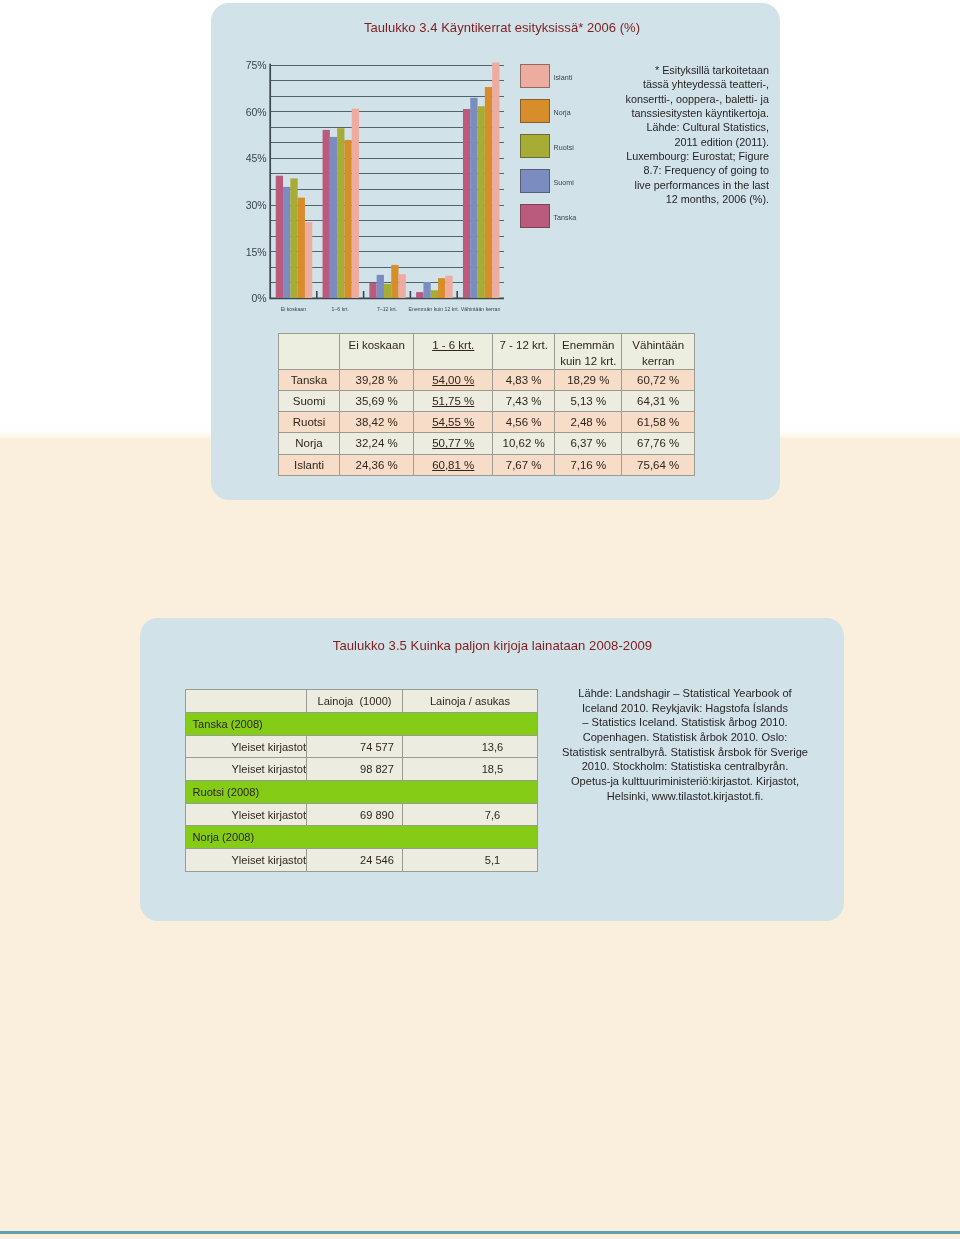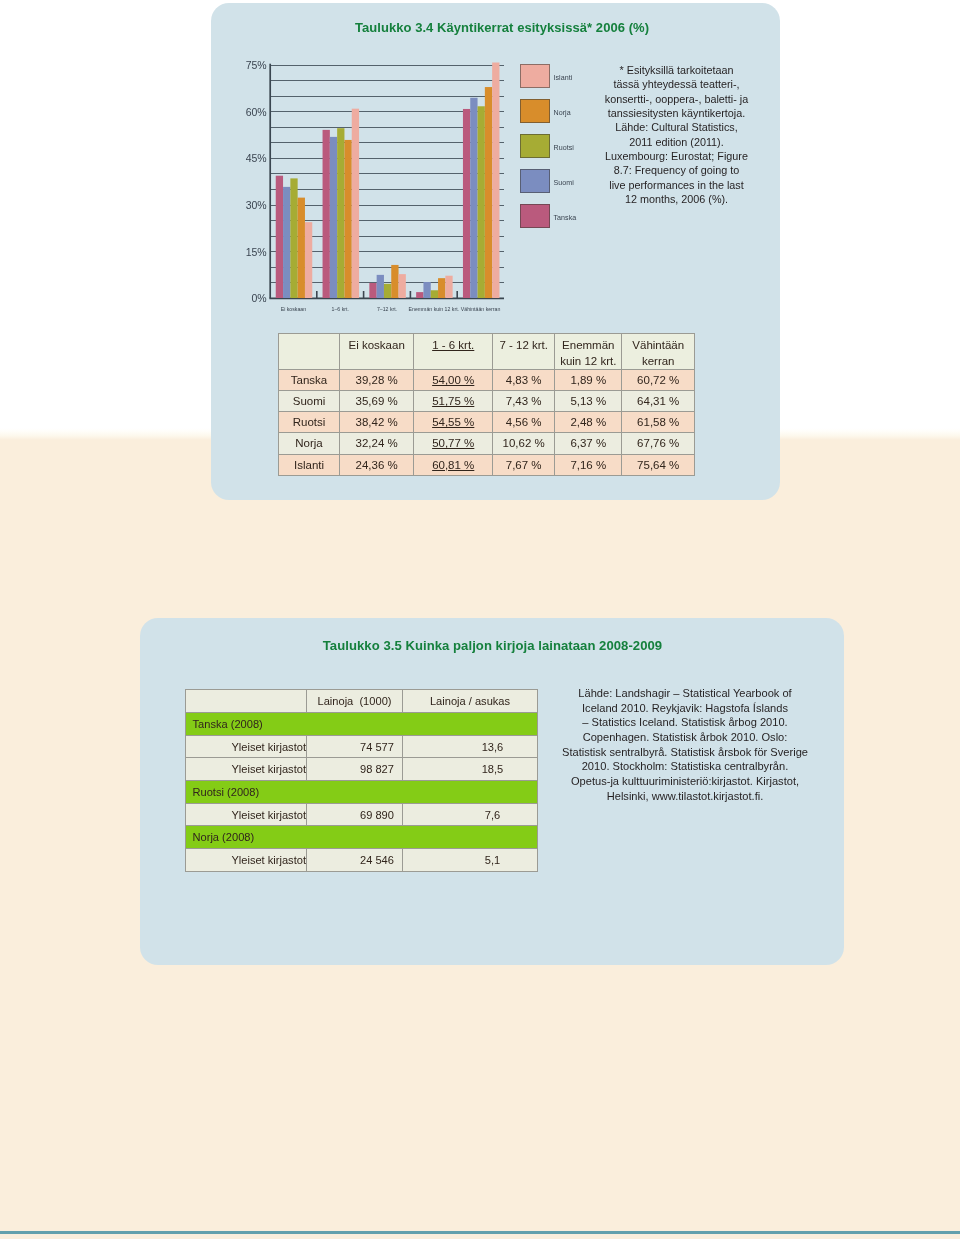--- a/index.html
+++ b/index.html
@@ -14,7 +14,7 @@
   #panel2{left:140px;top:618px;width:704px;height:347px;}
   #footline{position:absolute;left:0;top:1230.7px;width:960px;height:3.8px;background:#63a0ad;}
 
-  .sec-title{position:absolute;font-weight:bold;color:#15803d;white-space:nowrap;}
+  .sec-title{position:absolute;font-weight:normal;color:#7f1d1d;white-space:nowrap;}
   #t34title{left:7px;top:17px;width:568px;text-align:center;font-size:13px;letter-spacing:0.05px;}
   #chart{position:absolute;left:0px;top:0px;}
   #legend{position:absolute;left:309px;top:61px;width:90px;}

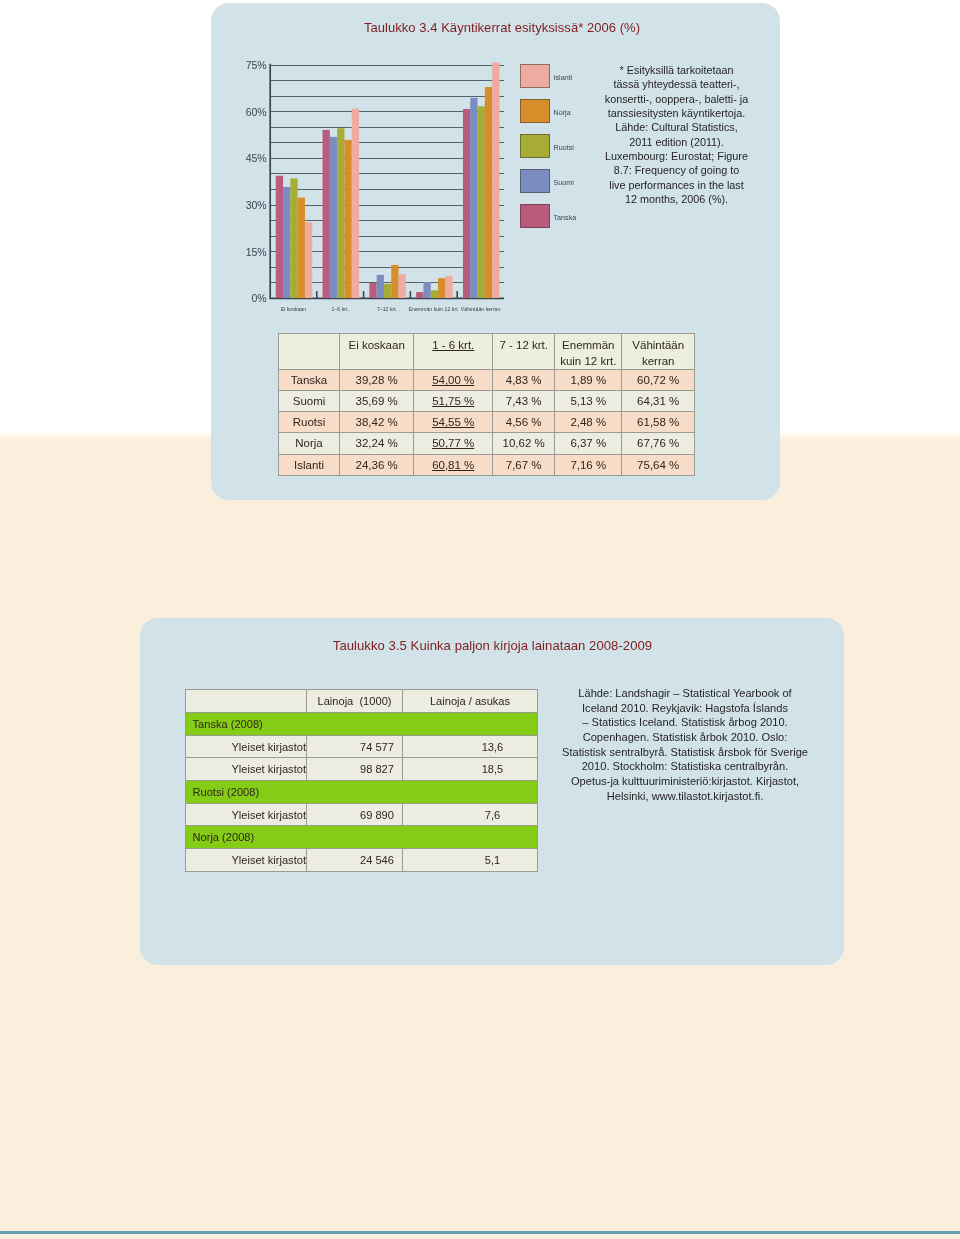--- a/index.html
+++ b/index.html
@@ -21,7 +21,7 @@
   .lg-row{position:relative;height:35px;}
   .lg-sw{position:absolute;left:0;top:0;width:30px;height:24px;border:1px solid rgba(60,58,52,.55);box-sizing:border-box;}
   .lg-lb{position:absolute;left:33.5px;top:10.3px;font-size:7.1px;color:#3a4450;letter-spacing:.05px;}
-  #note34{position:absolute;left:373px;top:60px;width:185px;text-align:center;font-size:10.8px;line-height:14.35px;color:#231f20;}
+  #note34{position:absolute;left:373px;top:60px;width:185px;text-align:right;font-size:10.8px;line-height:14.35px;color:#231f20;}
   #tbl34{position:absolute;left:67px;top:330px;border-collapse:collapse;width:417px;
          border:1px solid #8e8e88;font-size:11.5px;color:#31251c;}
   #tbl34 th,#tbl34 td{border:1px solid #9b9b94;text-align:center;font-weight:normal;padding:0;}

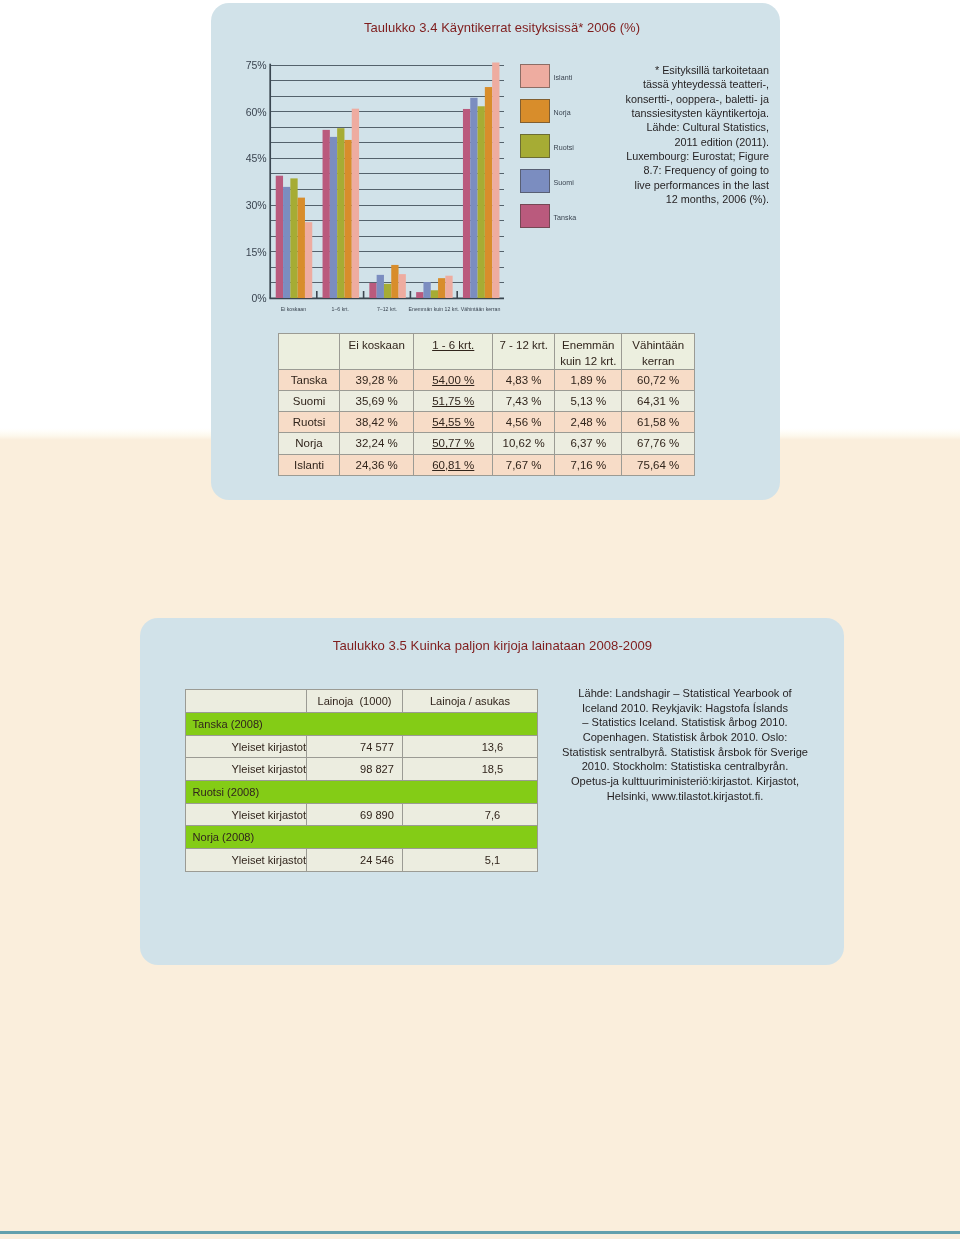--- a/index.html
+++ b/index.html
@@ -181,7 +181,7 @@
           <td>39,28 %</td>
           <td>54,00 %</td>
           <td>4,83 %</td>
-          <td>1,89 %</td>
+          <td>18,29 %</td>
           <td>60,72 %</td>
         </tr>
         <tr class="light">

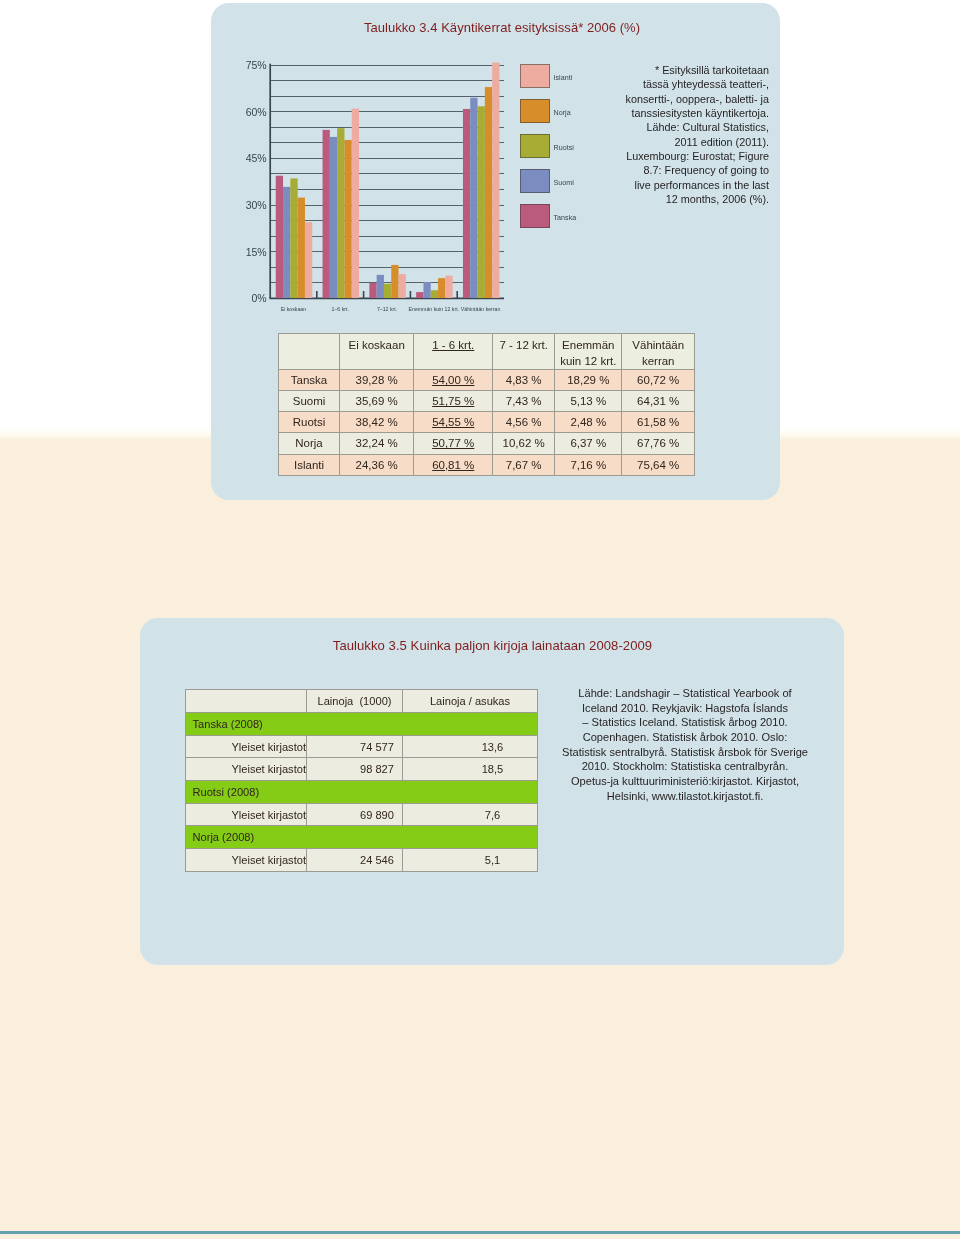--- a/index.html
+++ b/index.html
@@ -11,7 +11,7 @@
   #bgCream{position:absolute;left:0;top:440px;width:960px;height:799px;background:#faeedc;}
   .panel{position:absolute;background:#d1e2e9;border-radius:18px;}
   #panel1{left:211px;top:3px;width:569px;height:497px;}
-  #panel2{left:140px;top:618px;width:704px;height:347px;}
+  #panel2{left:140px;top:618px;width:704px;height:303px;}
   #footline{position:absolute;left:0;top:1230.7px;width:960px;height:3.8px;background:#63a0ad;}
 
   .sec-title{position:absolute;font-weight:normal;color:#7f1d1d;white-space:nowrap;}

